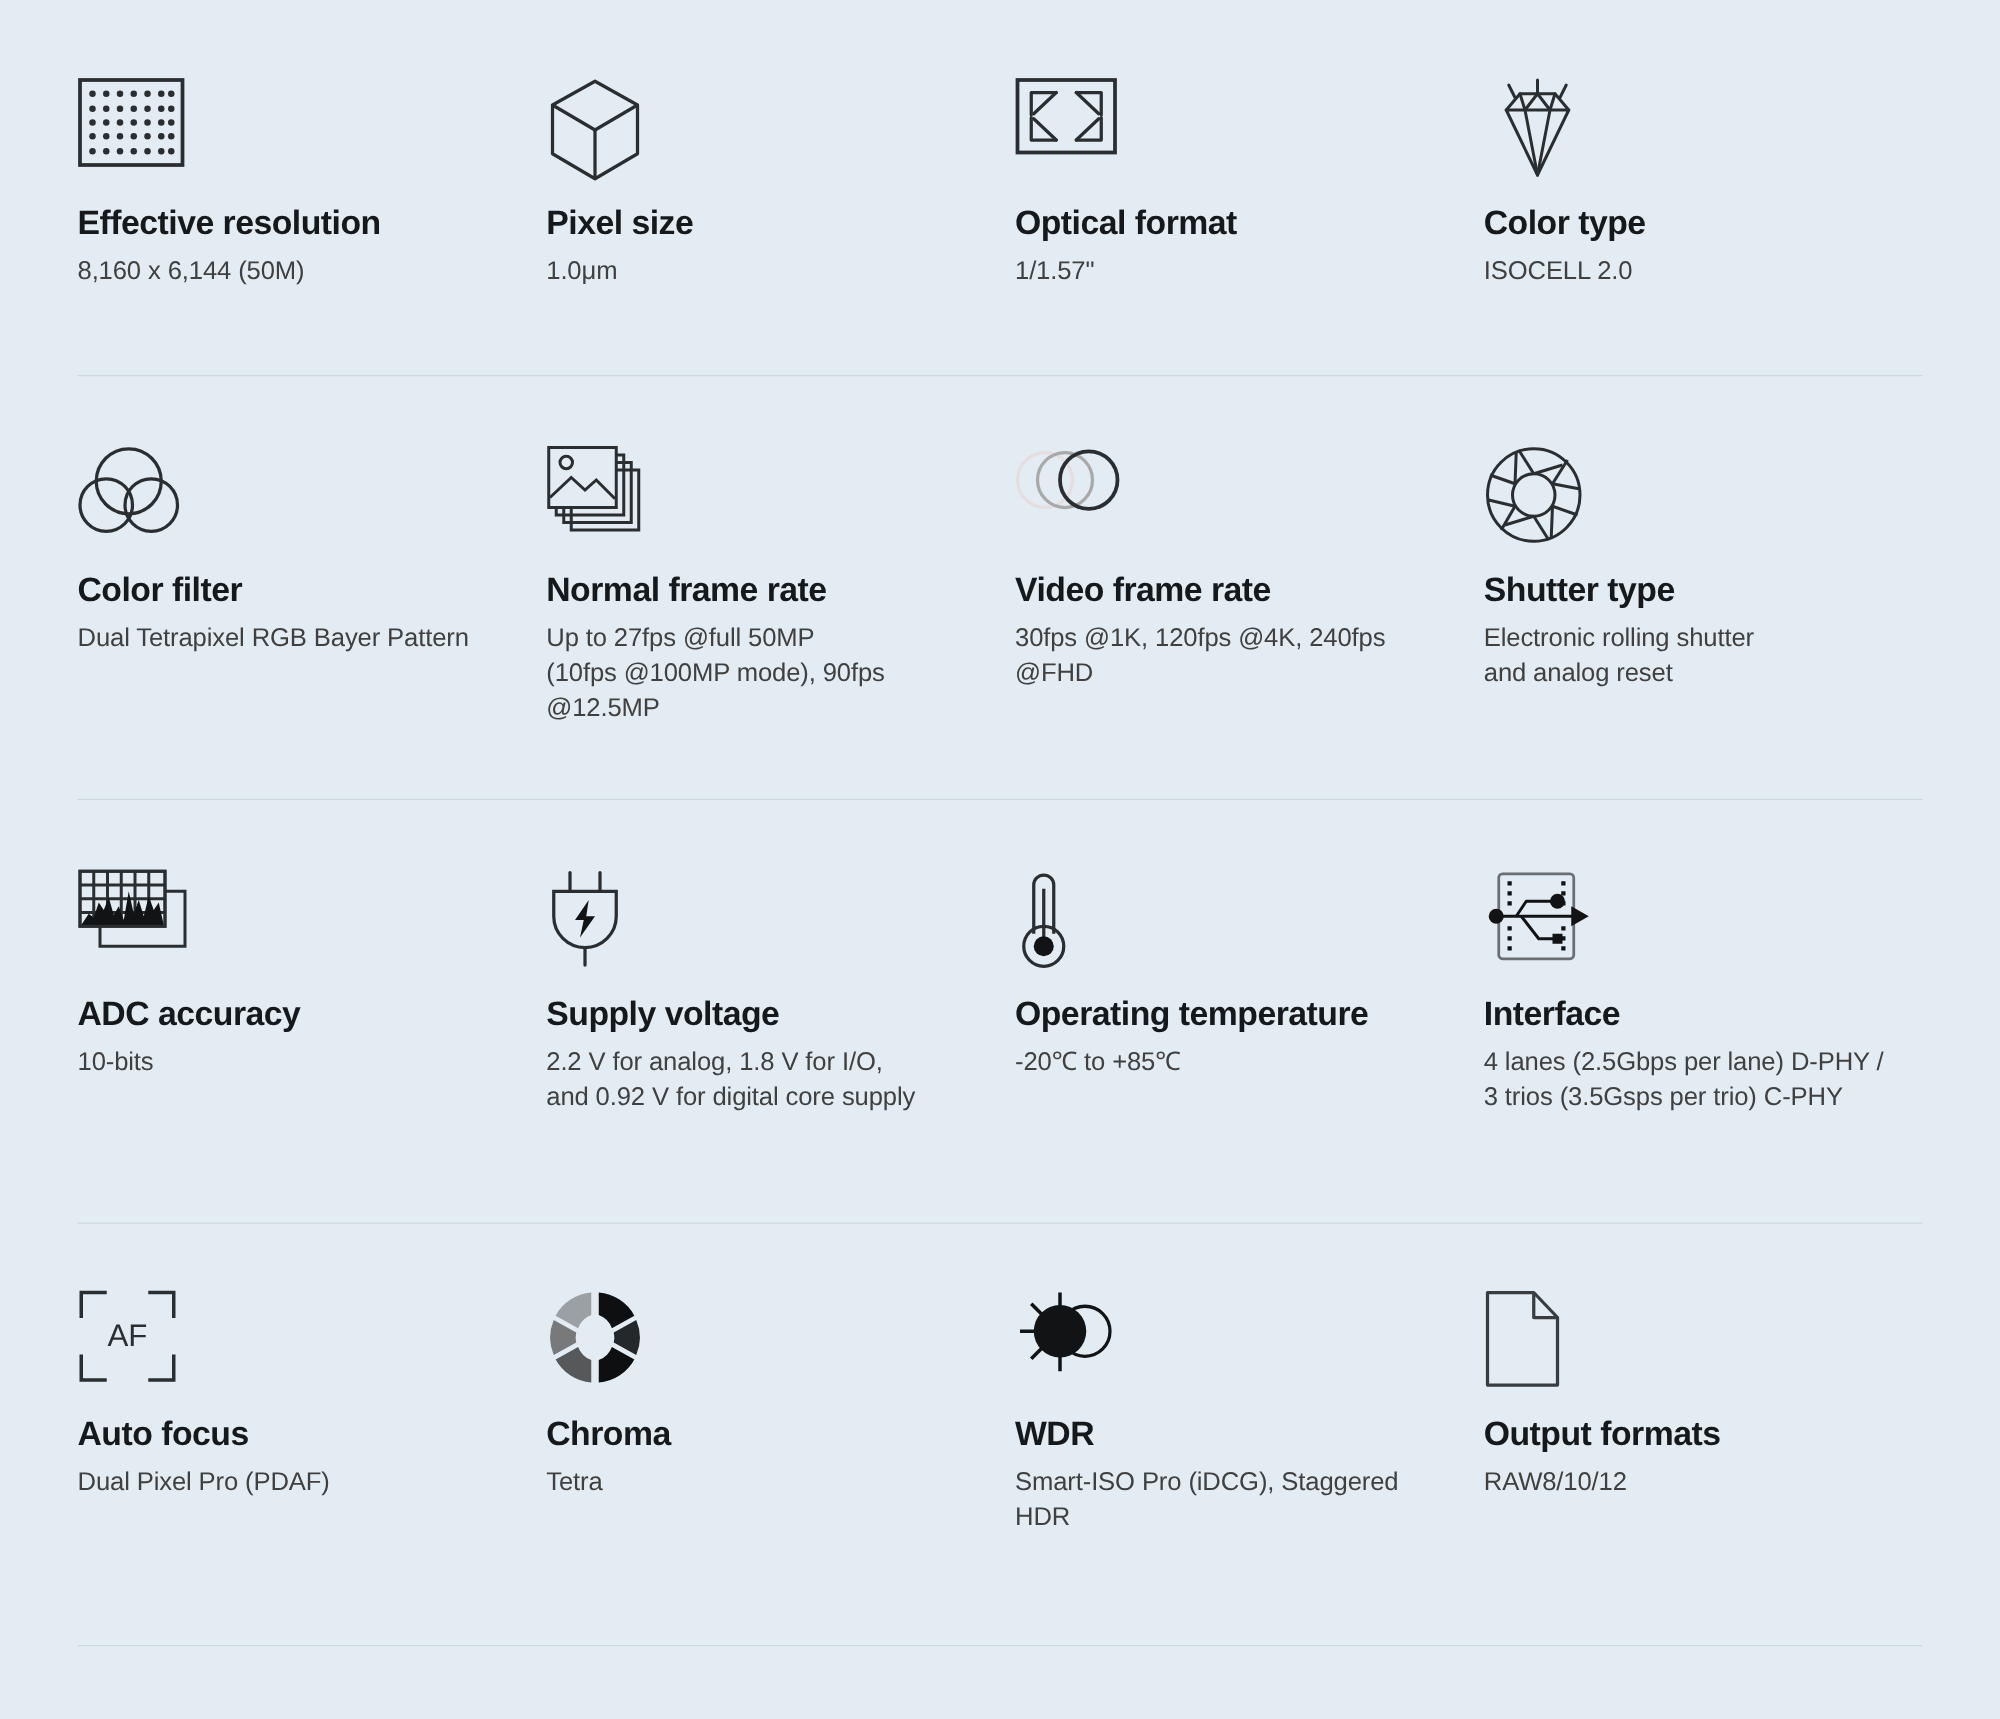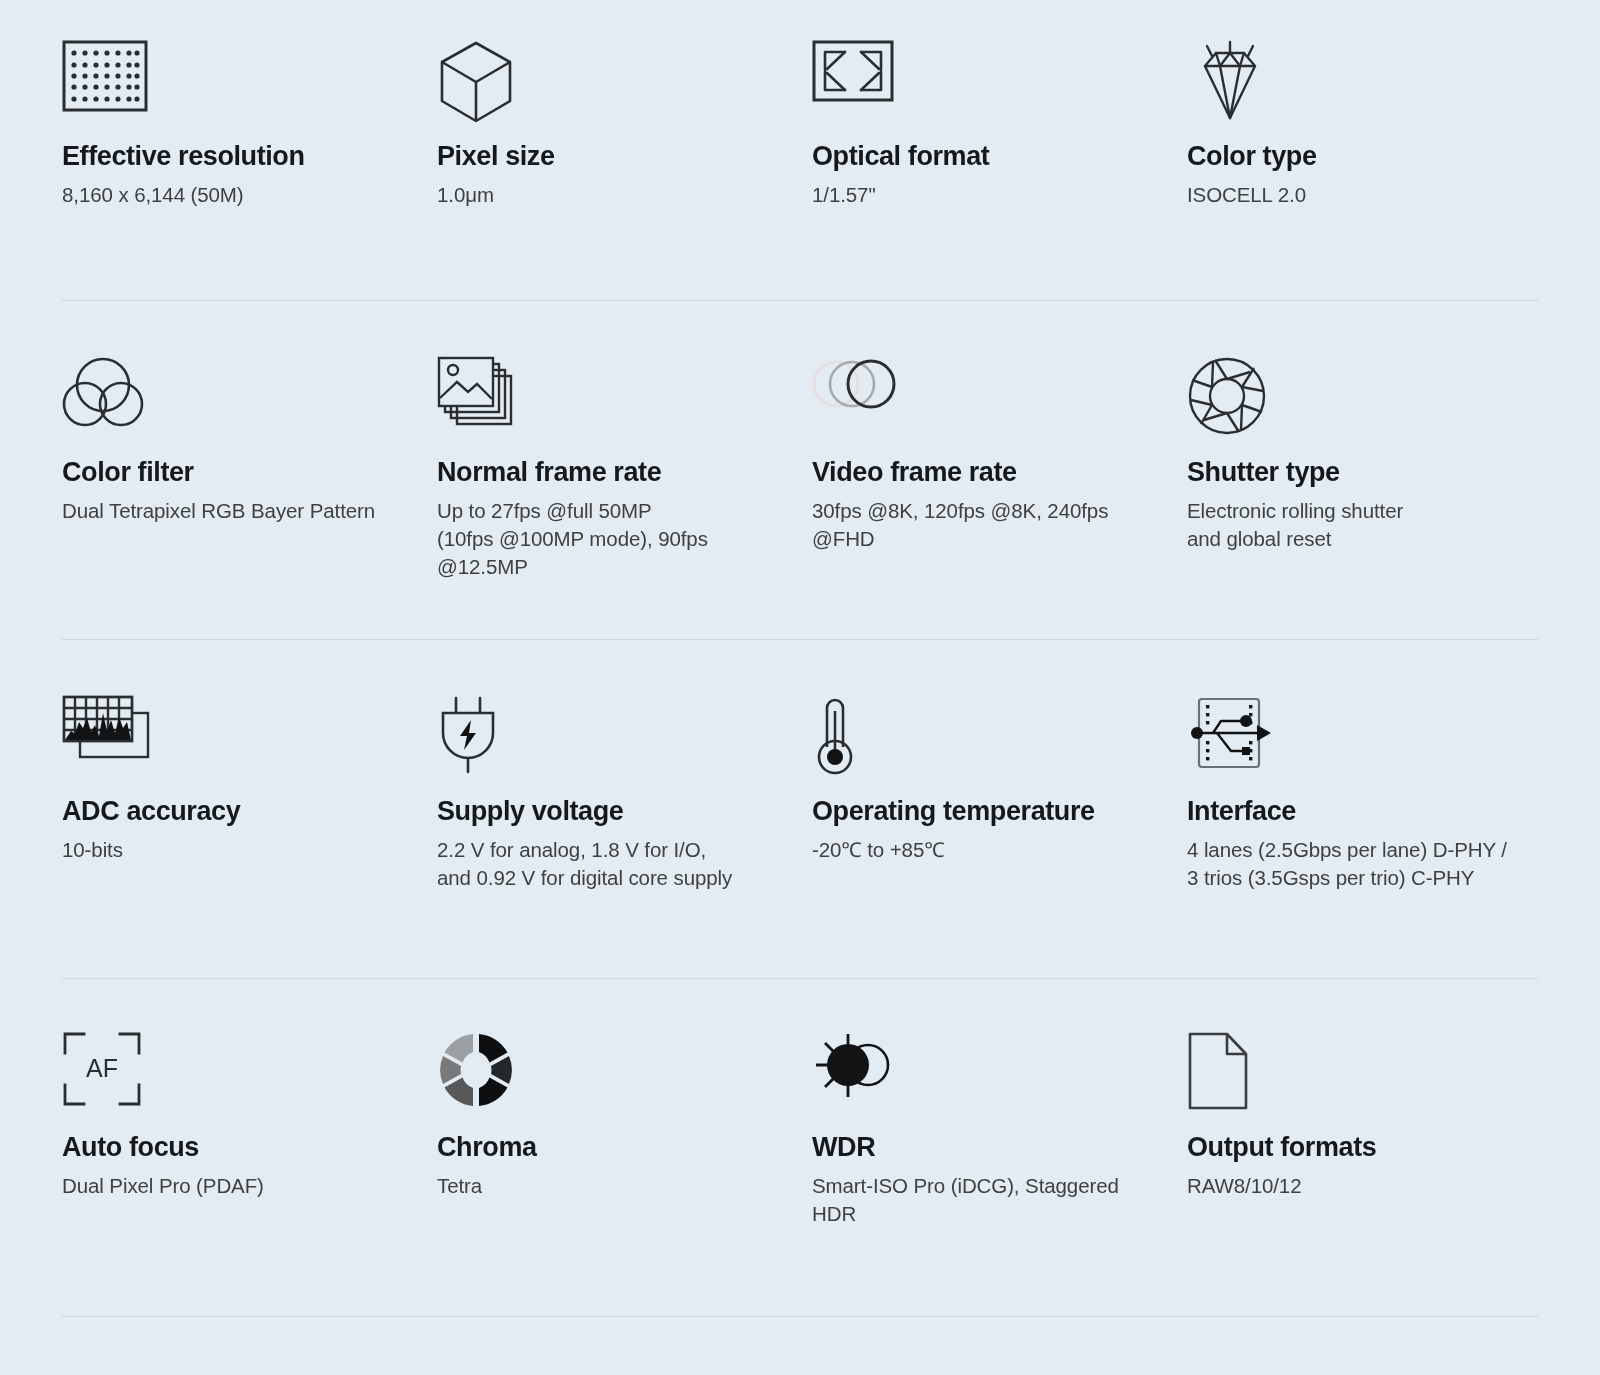--- a/index.html
+++ b/index.html
@@ -27,7 +27,7 @@
     align-items: flex-start;
     box-sizing: border-box;
   }
-  .spec-row.r0 { height: 300px; padding-top: 40px; }
+  .spec-row.r0 { height: 300px; padding-top: 62px; }
   .spec-row.r1 { height: 338px; padding-top: 55px; }
   .spec-row.r2 { height: 338px; padding-top: 55px; }
   .spec-row.r3 { height: 337px; padding-top: 52px; }

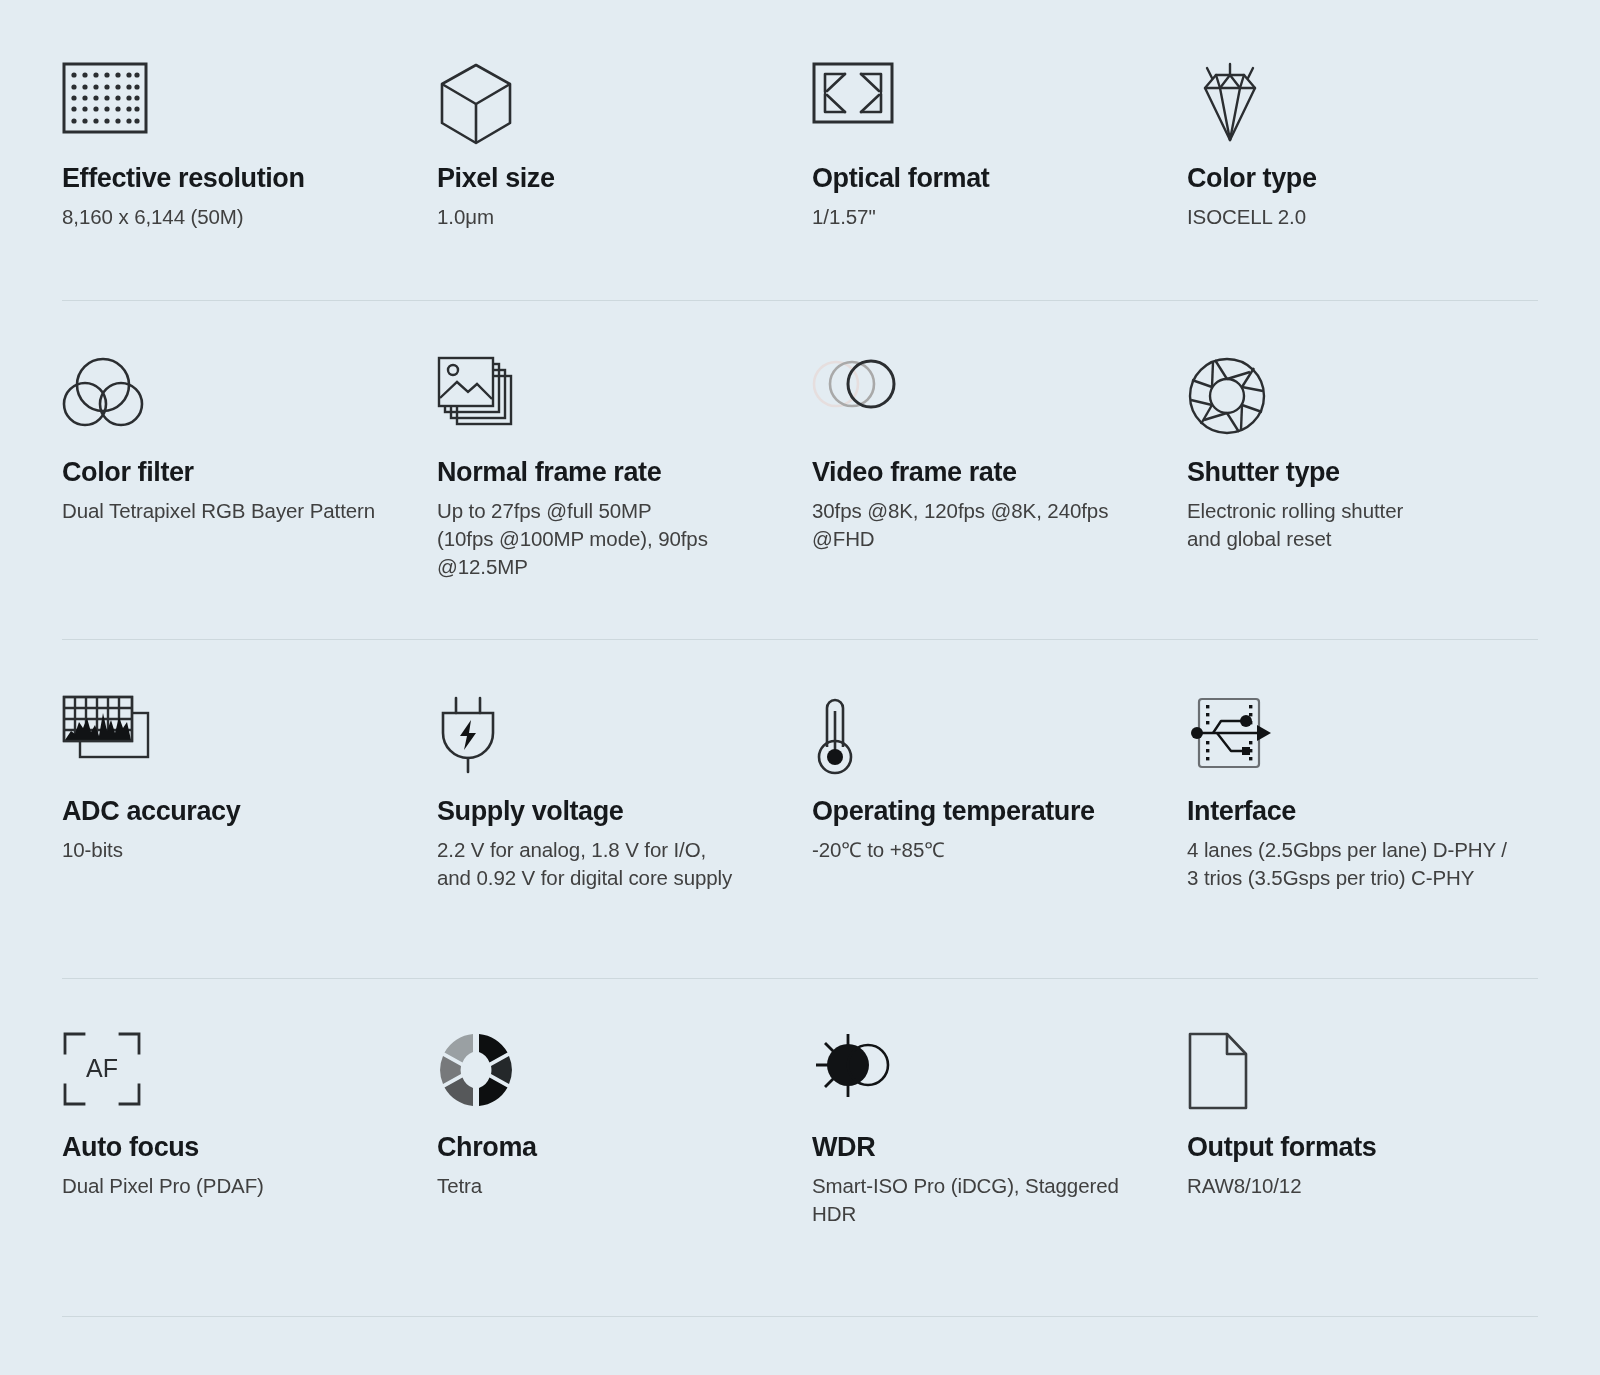--- a/index.html
+++ b/index.html
@@ -224,7 +224,7 @@
         </svg>
       </div>
       <h3 class="spec-title">Video frame rate</h3>
-      <div class="spec-desc">30fps @8K, 120fps @8K, 240fps @FHD</div>
+      <div class="spec-desc">30fps @1K, 120fps @4K, 240fps @FHD</div>
     </div>
 
     <div class="spec-cell">

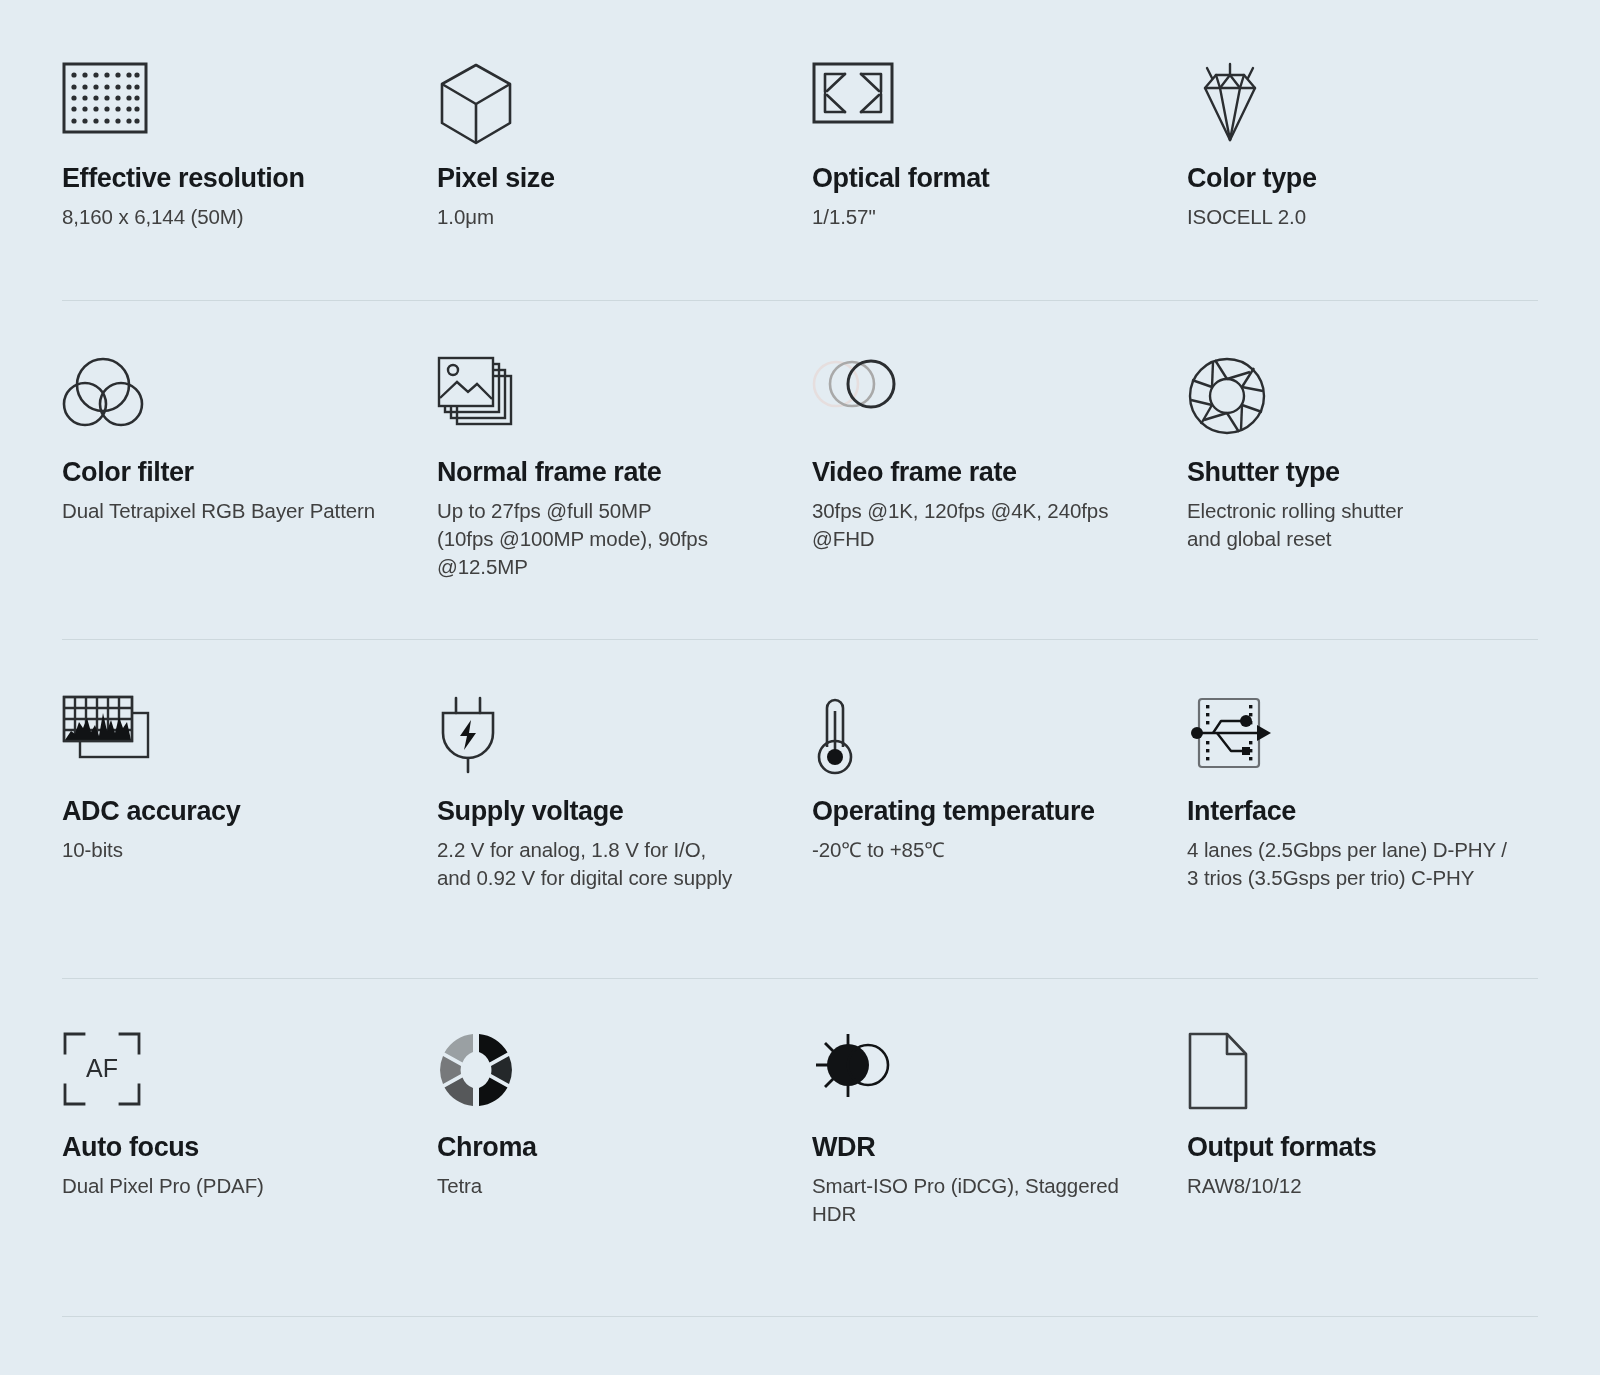--- a/index.html
+++ b/index.html
@@ -250,7 +250,7 @@
       </div>
       <h3 class="spec-title">Shutter type</h3>
       <div class="spec-desc">Electronic rolling shutter
-and global reset</div>
+and analog reset</div>
     </div>
   </div>
   <div class="row-divider"></div>

